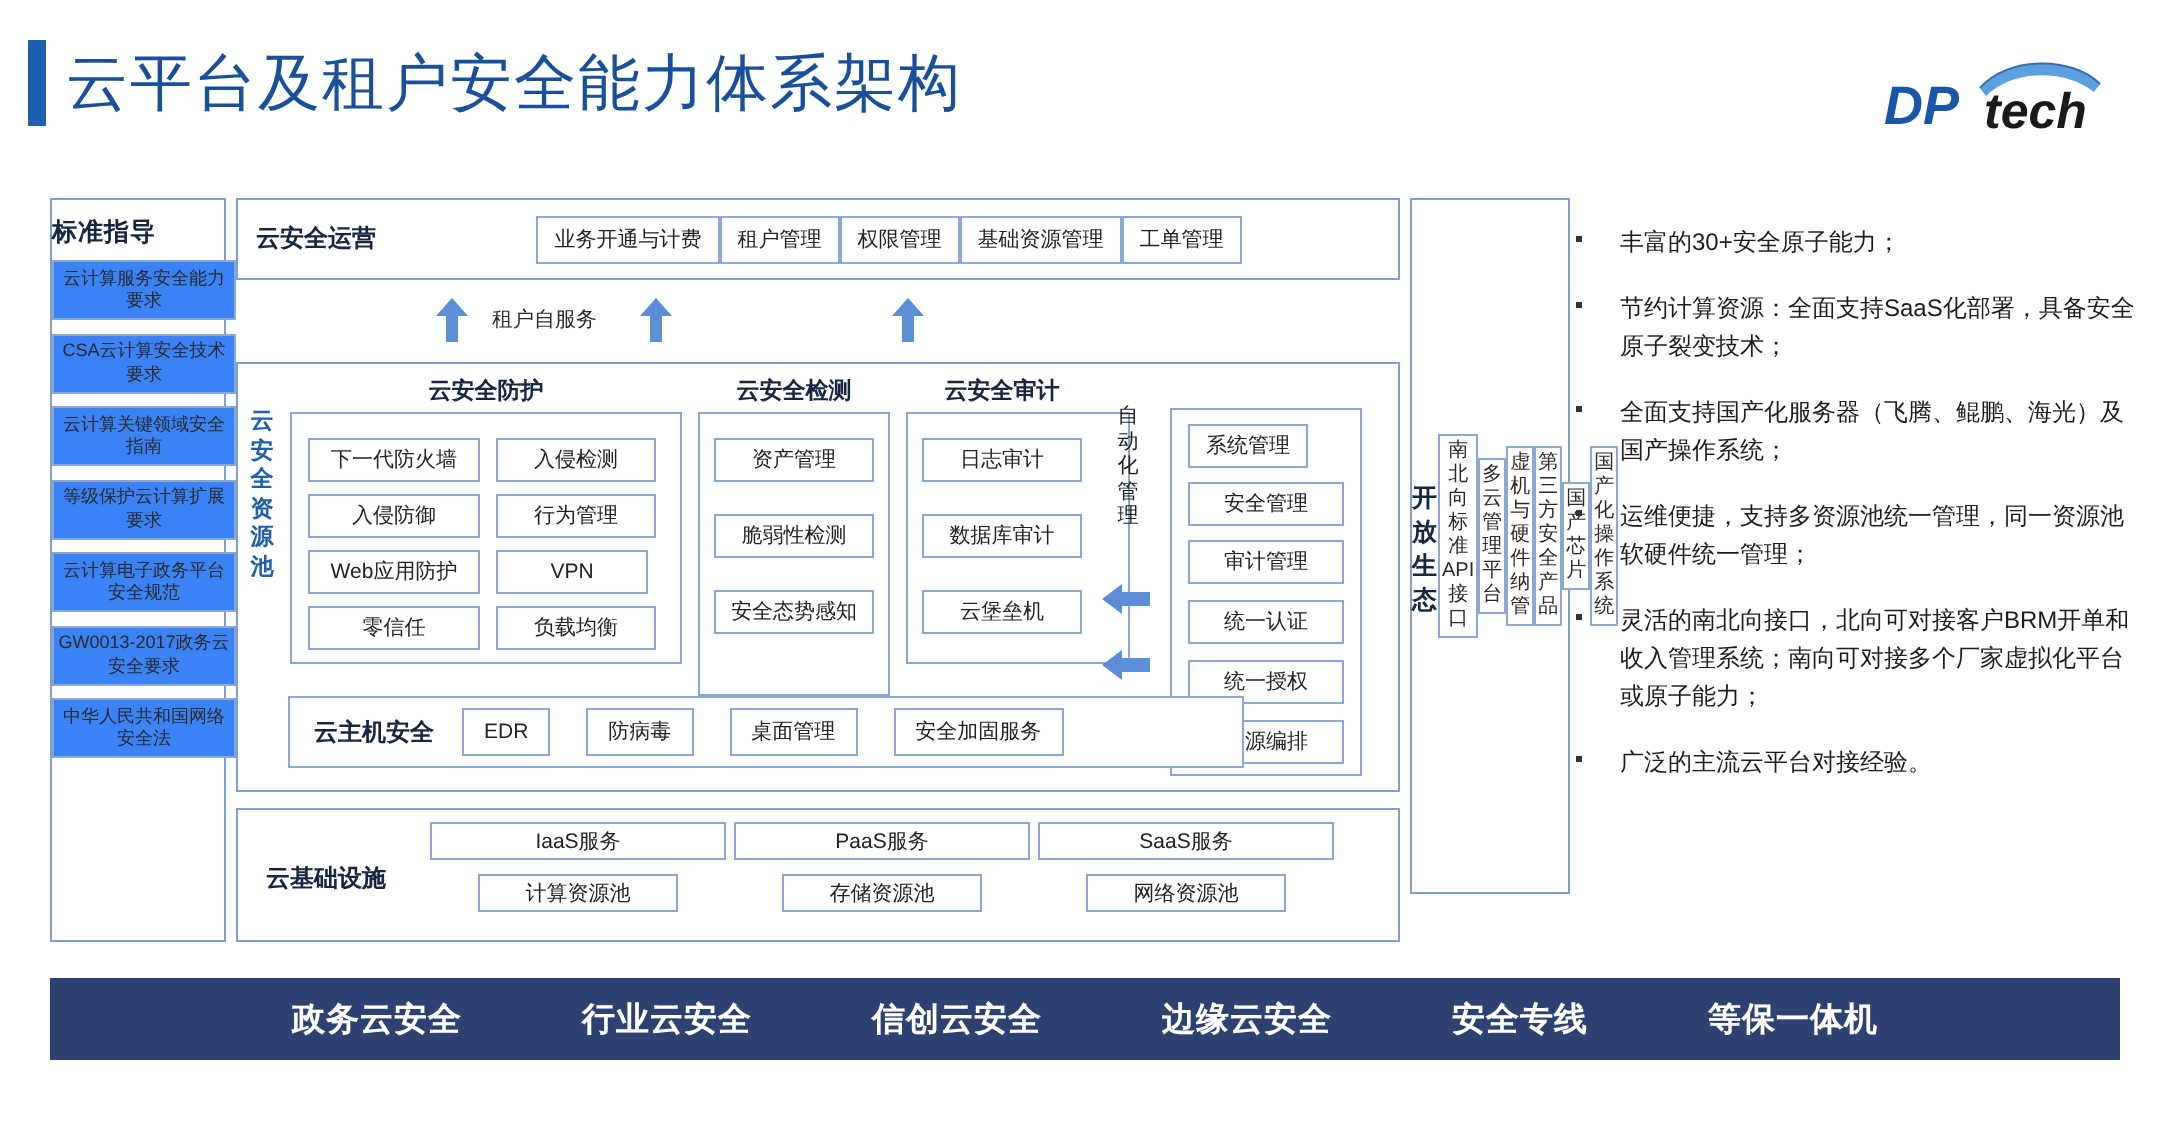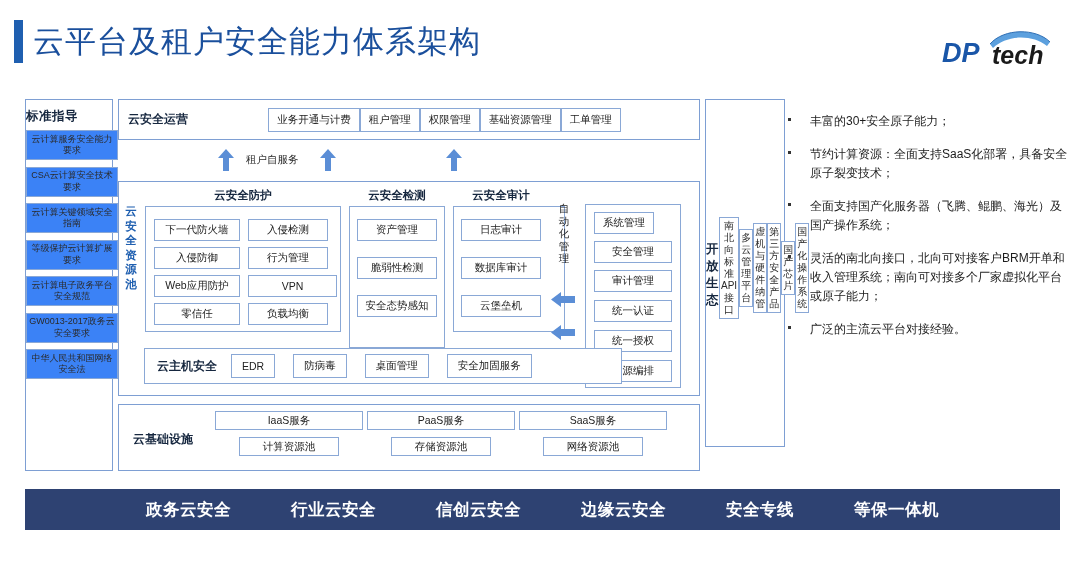--- a/index.html
+++ b/index.html
@@ -282,6 +282,7 @@
   <div class="bullet"><span class="dot"></span><span>丰富的30+安全原子能力；</span></div>
   <div class="bullet"><span class="dot"></span><span>节约计算资源：全面支持SaaS化部署，具备安全原子裂变技术；</span></div>
   <div class="bullet"><span class="dot"></span><span>全面支持国产化服务器（飞腾、鲲鹏、海光）及国产操作系统；</span></div>
+  <div class="bullet"><span class="dot"></span><span>运维便捷，支持多资源池统一管理，同一资源池软硬件统一管理；</span></div>
   <div class="bullet"><span class="dot"></span><span>灵活的南北向接口，北向可对接客户BRM开单和收入管理系统；南向可对接多个厂家虚拟化平台或原子能力；</span></div>
   <div class="bullet"><span class="dot"></span><span>广泛的主流云平台对接经验。</span></div>
 </div>

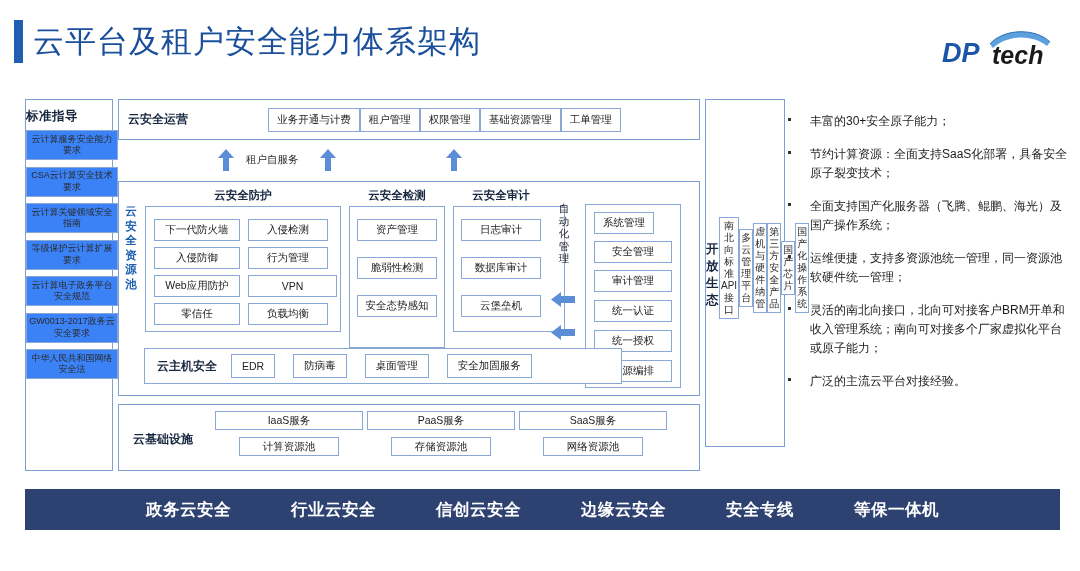--- a/index.html
+++ b/index.html
@@ -200,7 +200,7 @@
         <div class="cell" style="position:absolute;left:8px;top:96px;width:86px;height:22px;">零信任</div>
         <div class="cell" style="position:absolute;left:102px;top:12px;width:80px;height:22px;">入侵检测</div>
         <div class="cell" style="position:absolute;left:102px;top:40px;width:80px;height:22px;">行为管理</div>
-        <div class="cell" style="position:absolute;left:102px;top:68px;width:89px;height:22px;">VPN</div>
+        <div class="cell" style="position:absolute;left:102px;top:68px;width:76px;height:22px;">VPN</div>
         <div class="cell" style="position:absolute;left:102px;top:96px;width:80px;height:22px;">负载均衡</div>
       </div>
 

